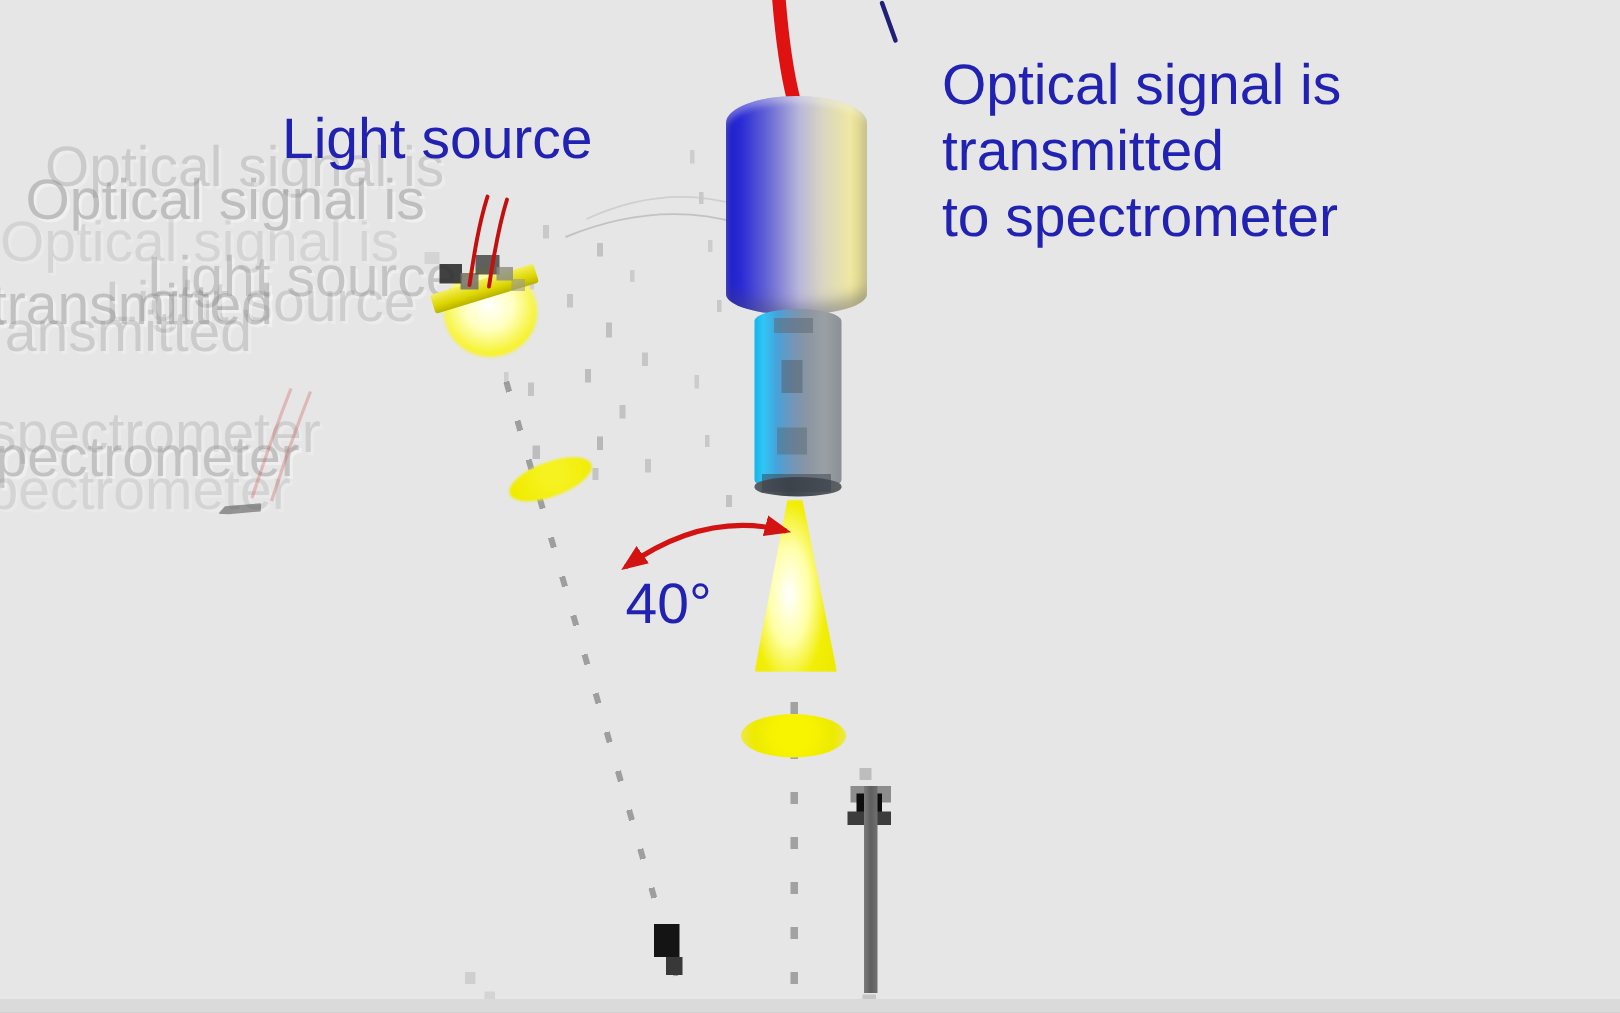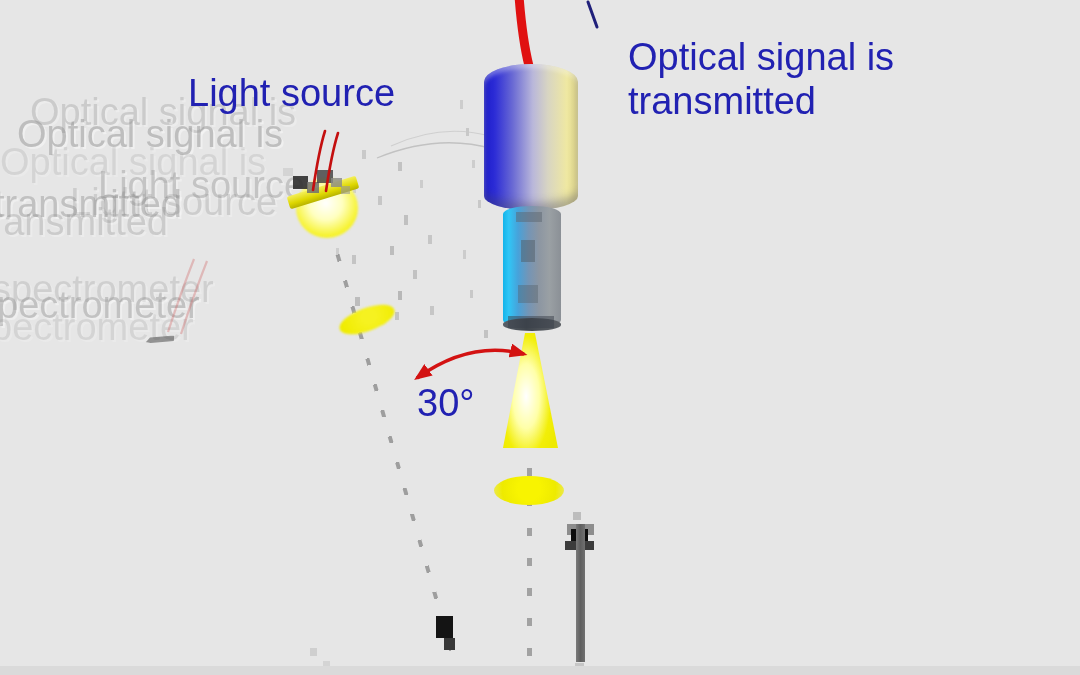--- a/index.html
+++ b/index.html
@@ -186,6 +186,7 @@
   <div class="abs" style="left:628px;top:35px">
     <div class="label">Optical signal is</div>
     <div class="label">transmitted</div>
+    <div class="label">to spectrometer</div>
   </div>
   <div class="label abs" style="left:417px;top:381px">30°</div>
 

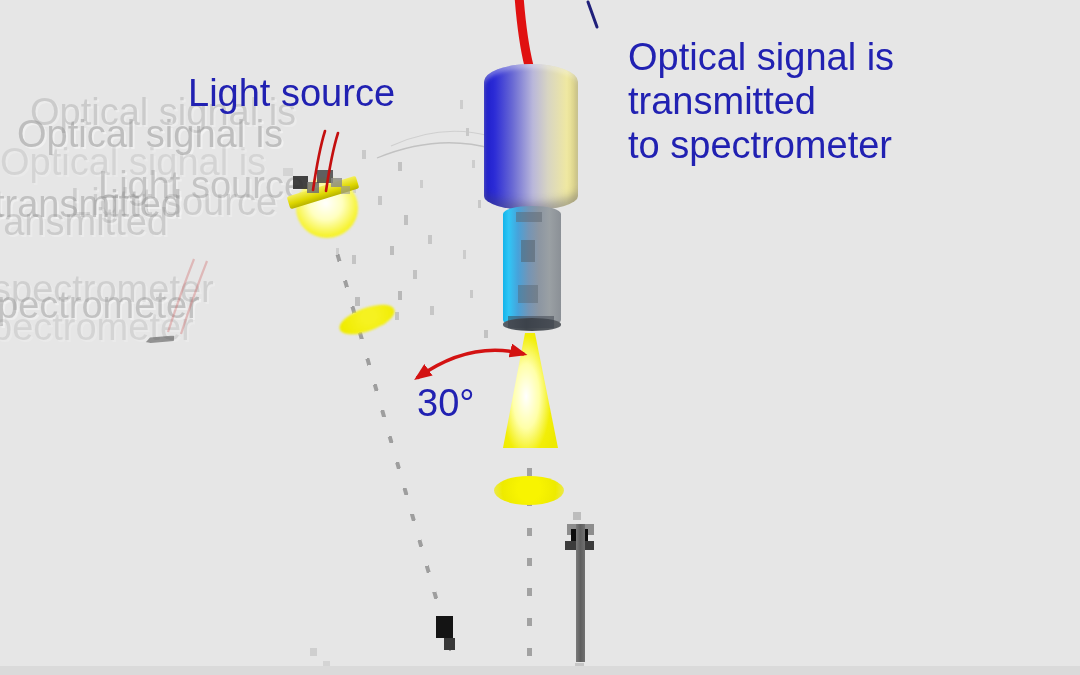--- a/index.html
+++ b/index.html
@@ -188,7 +188,7 @@
     <div class="label">transmitted</div>
     <div class="label">to spectrometer</div>
   </div>
-  <div class="label abs" style="left:417px;top:381px">30°</div>
+  <div class="label abs" style="left:417px;top:381px">40°</div>
 
   <div class="bottomstrip"></div>
 </div>

